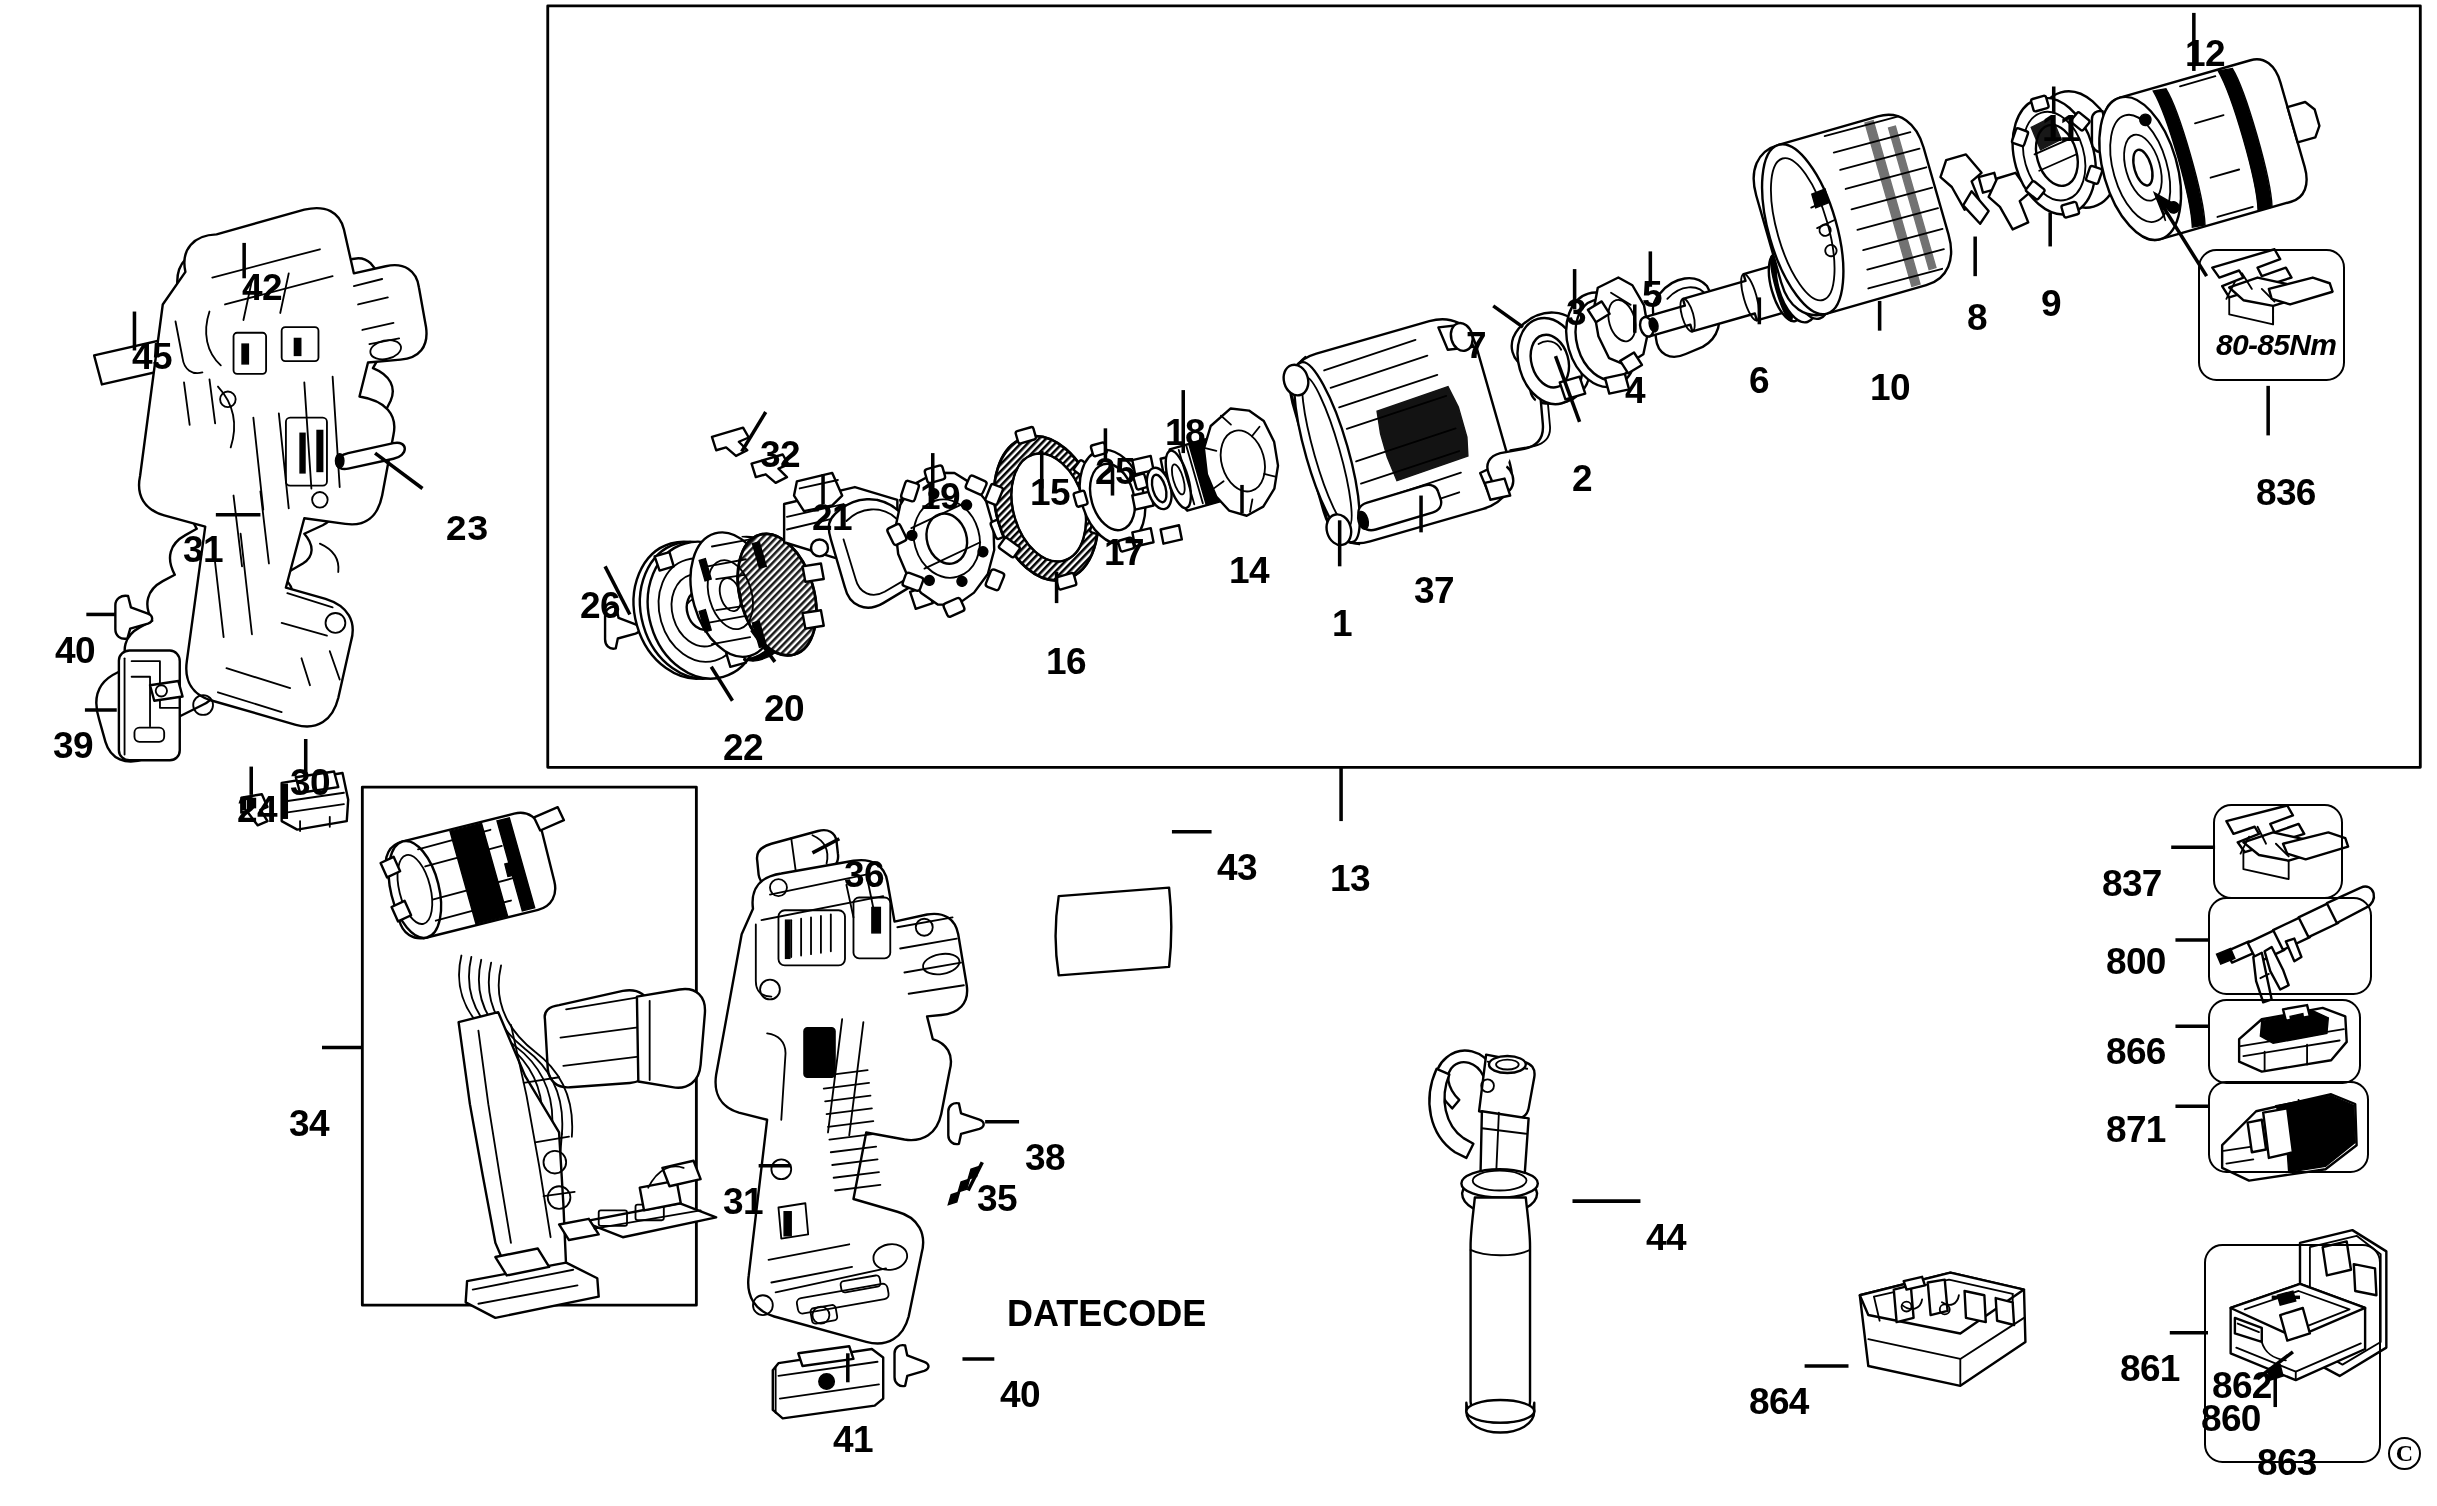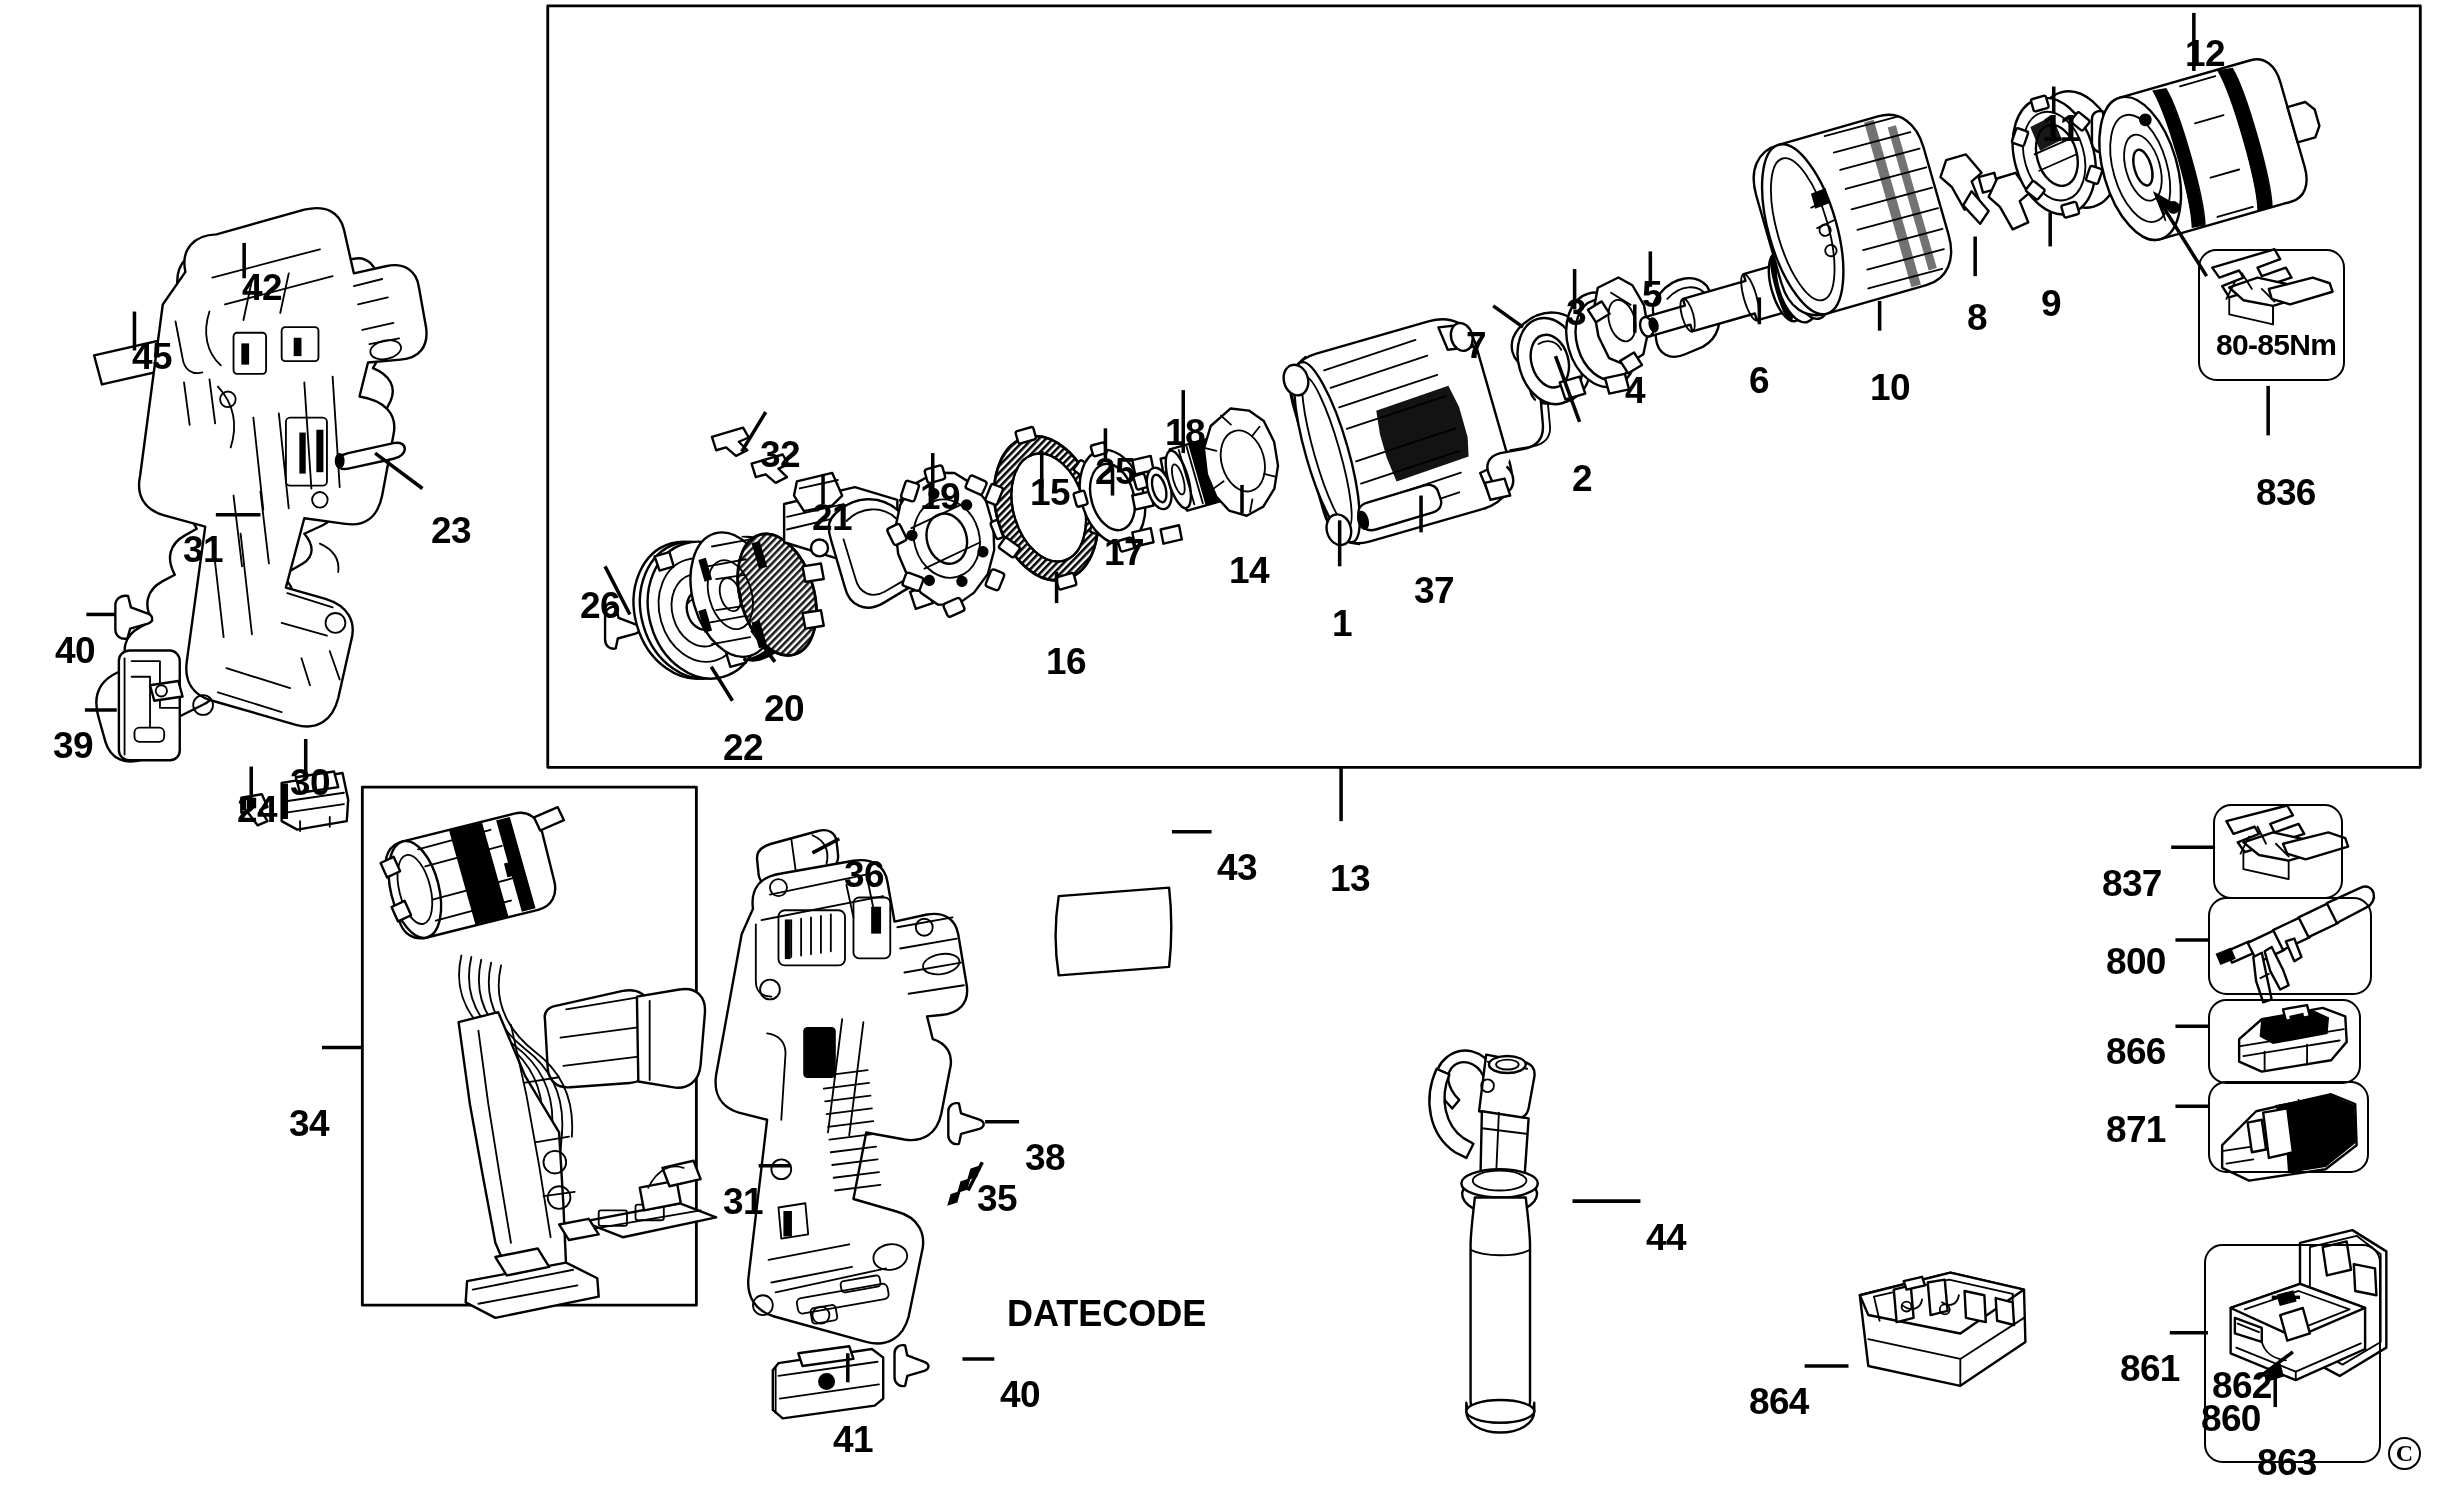--- a/index.html
+++ b/index.html
@@ -973,7 +973,7 @@
       <div class="lbl" style="left: 1749px; top: 1383px;">864</div>
     </div>
 
-<div class="lbl nm" style="left:2216px;top:330px;">80-85Nm</div>
+<div class="lbl nm" style="left:2216px;top:330px;font-style:italic;">80-85Nm</div>
 
 <div class="lbl dc" style="left:1007px;top:1296px;">DATECODE</div>
 

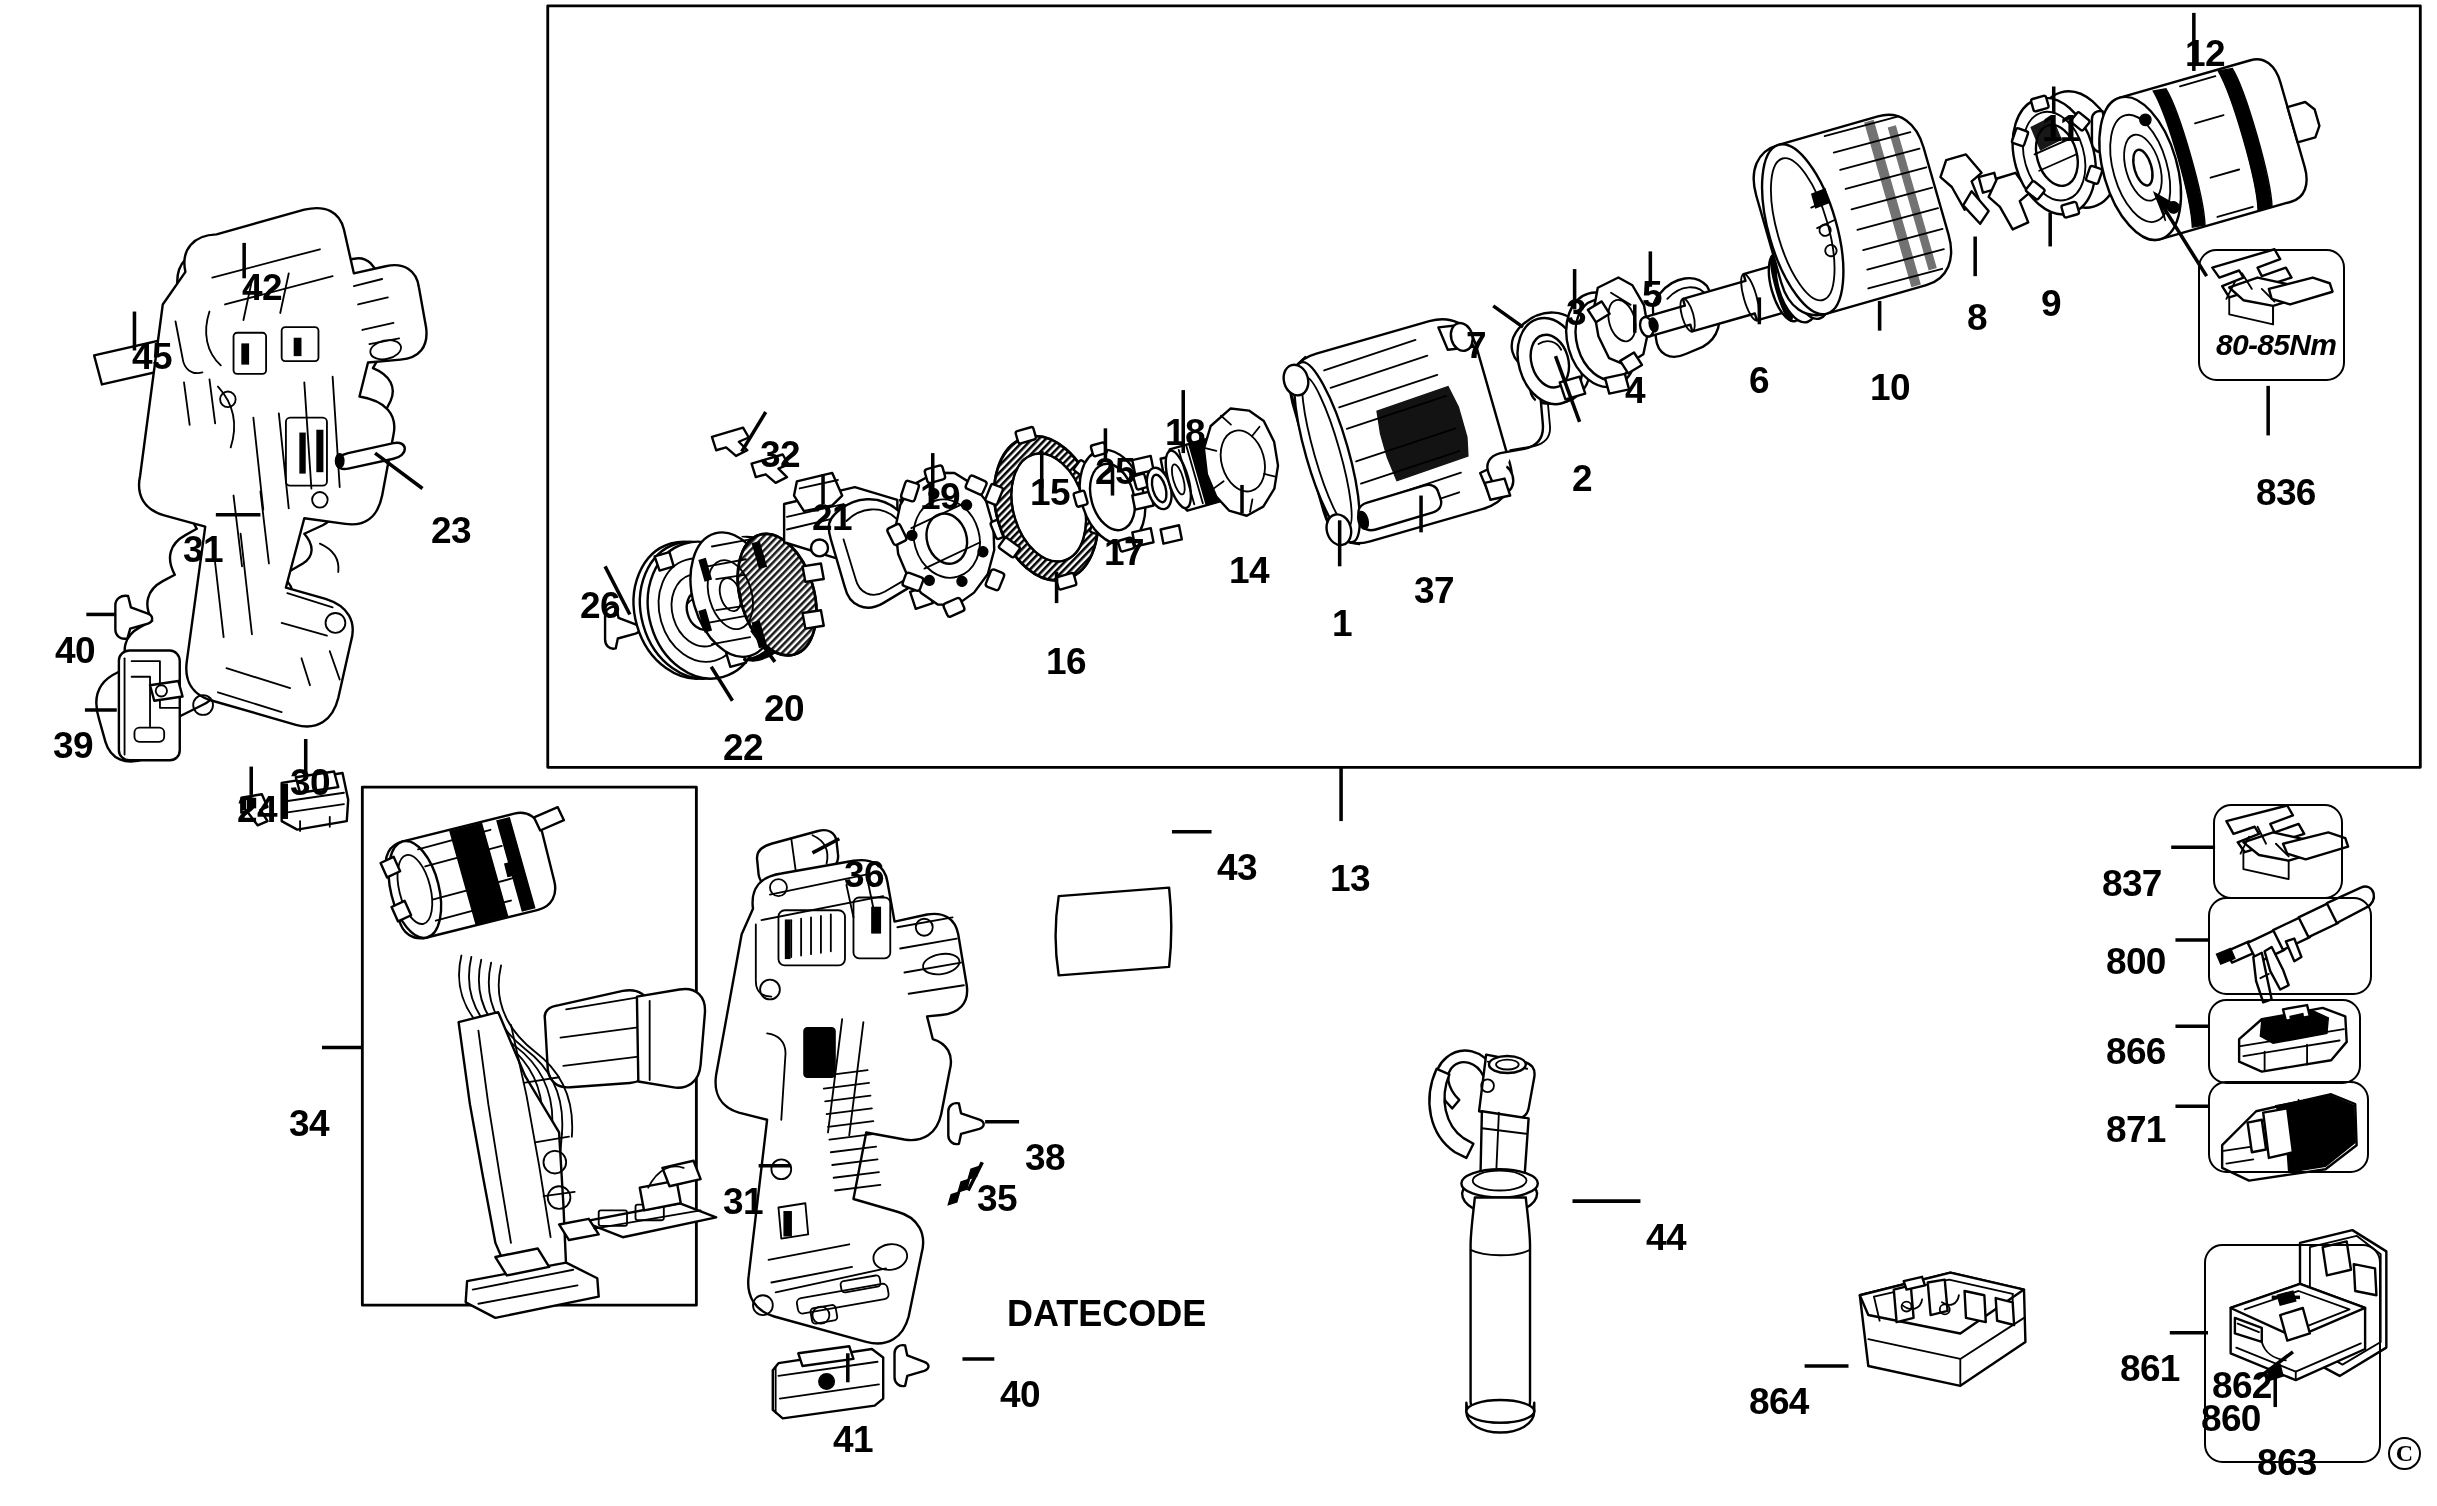--- a/index.html
+++ b/index.html
@@ -920,7 +920,7 @@
 <div id="labels">
       <div class="lbl" style="left: 242px; top: 269px;">42</div>
       <div class="lbl" style="left: 132px; top: 338px;">45</div>
-      <div class="lbl" style="left: 431px; top: 512px;">23</div>
+      <div class="lbl" style="left: 445px; top: 512px; font-family: Liberation Mono, monospace;">23</div>
       <div class="lbl" style="left: 183px; top: 531px;">31</div>
       <div class="lbl" style="left: 55px; top: 632px;">40</div>
       <div class="lbl" style="left: 53px; top: 727px;">39</div>

